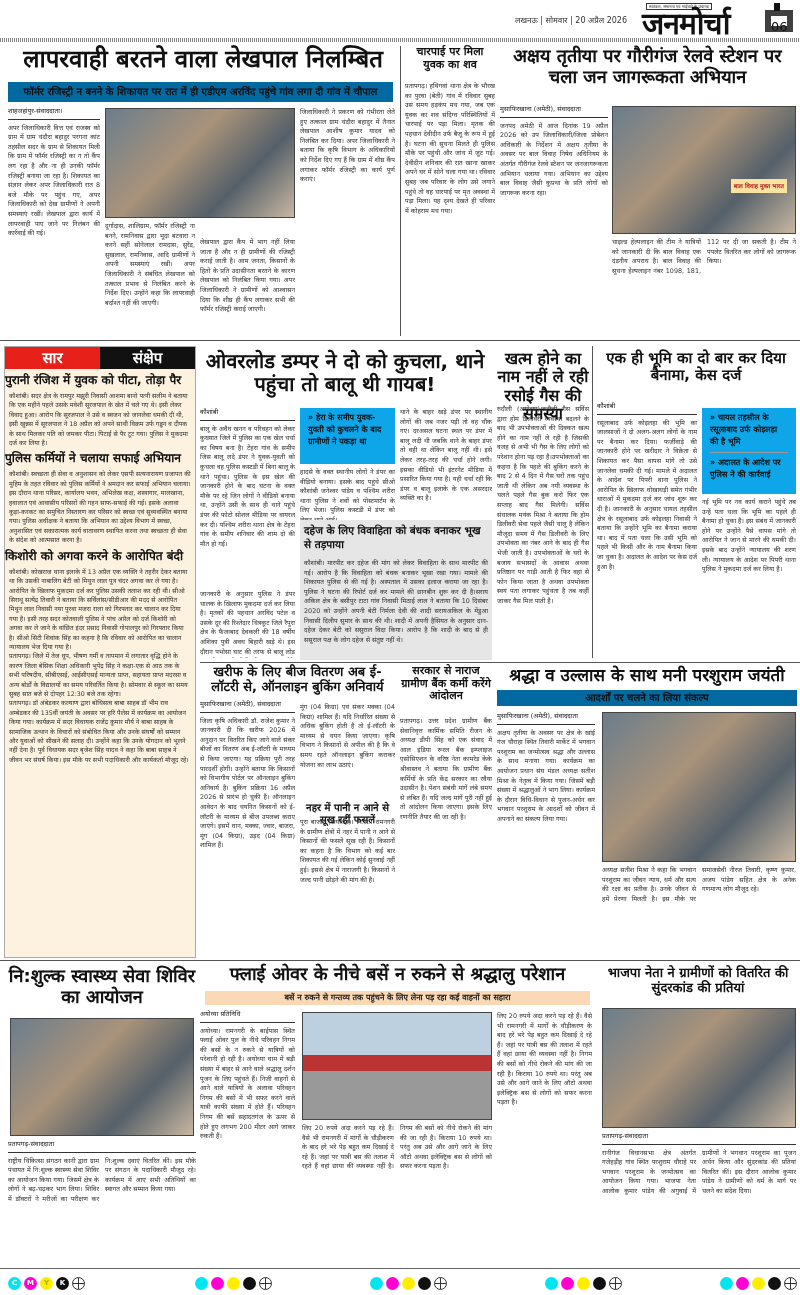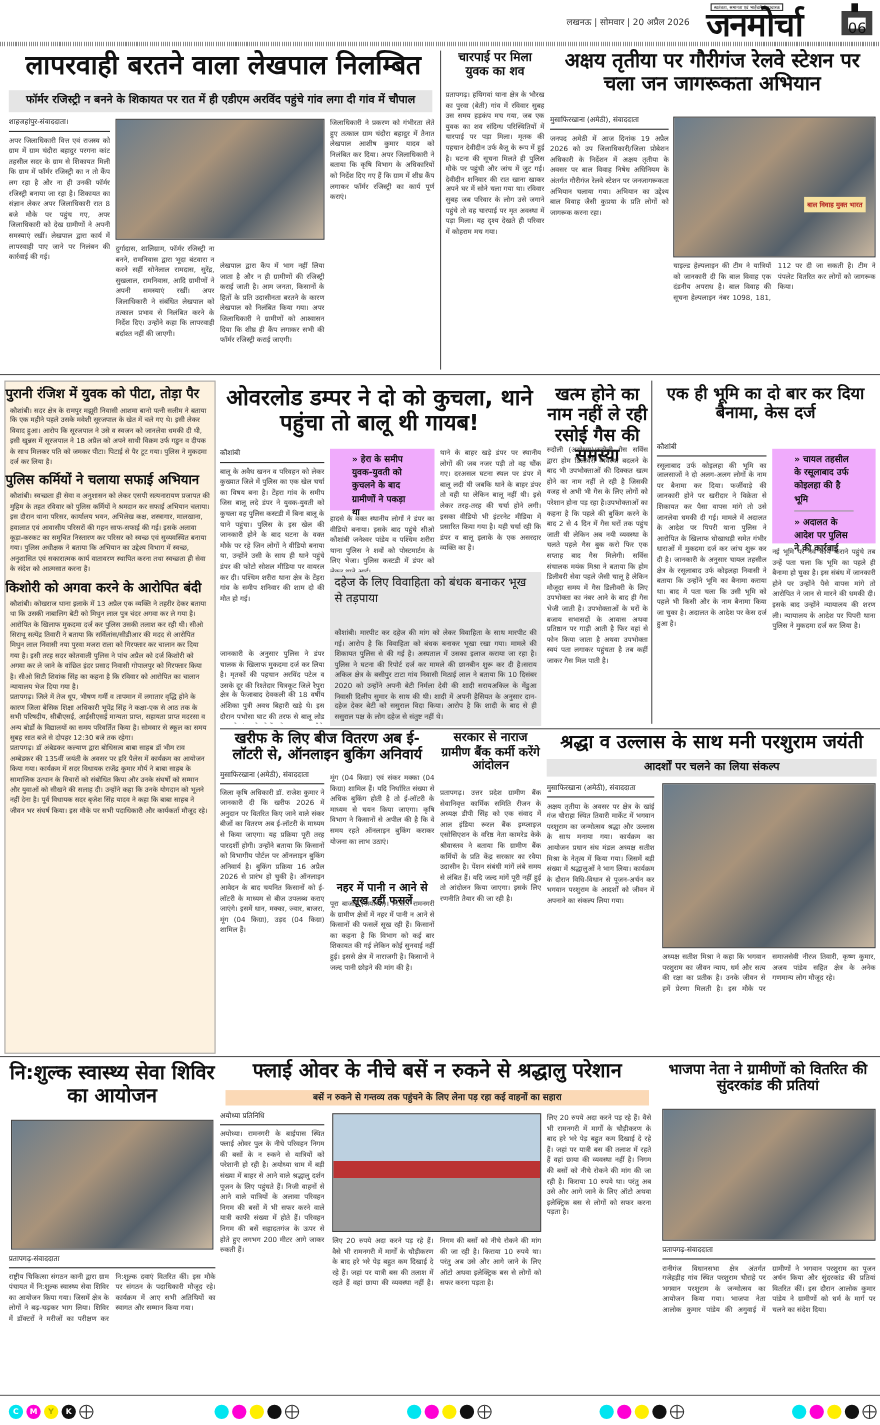--- a/index.html
+++ b/index.html
@@ -18,7 +18,7 @@
 .col{font-size:6.4px;line-height:9.6px;color:#333;text-align:justify;overflow:hidden}
 .col p{margin-bottom:0}
 .byline{font-size:6.5px;color:#222;border-bottom:1px solid #333;padding-bottom:2px;margin-bottom:4px}
-.yellow{background:#e5e5e5}
+.yellow{background:#0369a1}
 .photo{background:linear-gradient(135deg,#6b7d8c,#a9937a 40%,#55606a 70%,#c9b7a0);border:1px solid #444}
 .box-cream{background:#fdf2e0}
 .box-grey{background:#e6e6e6}

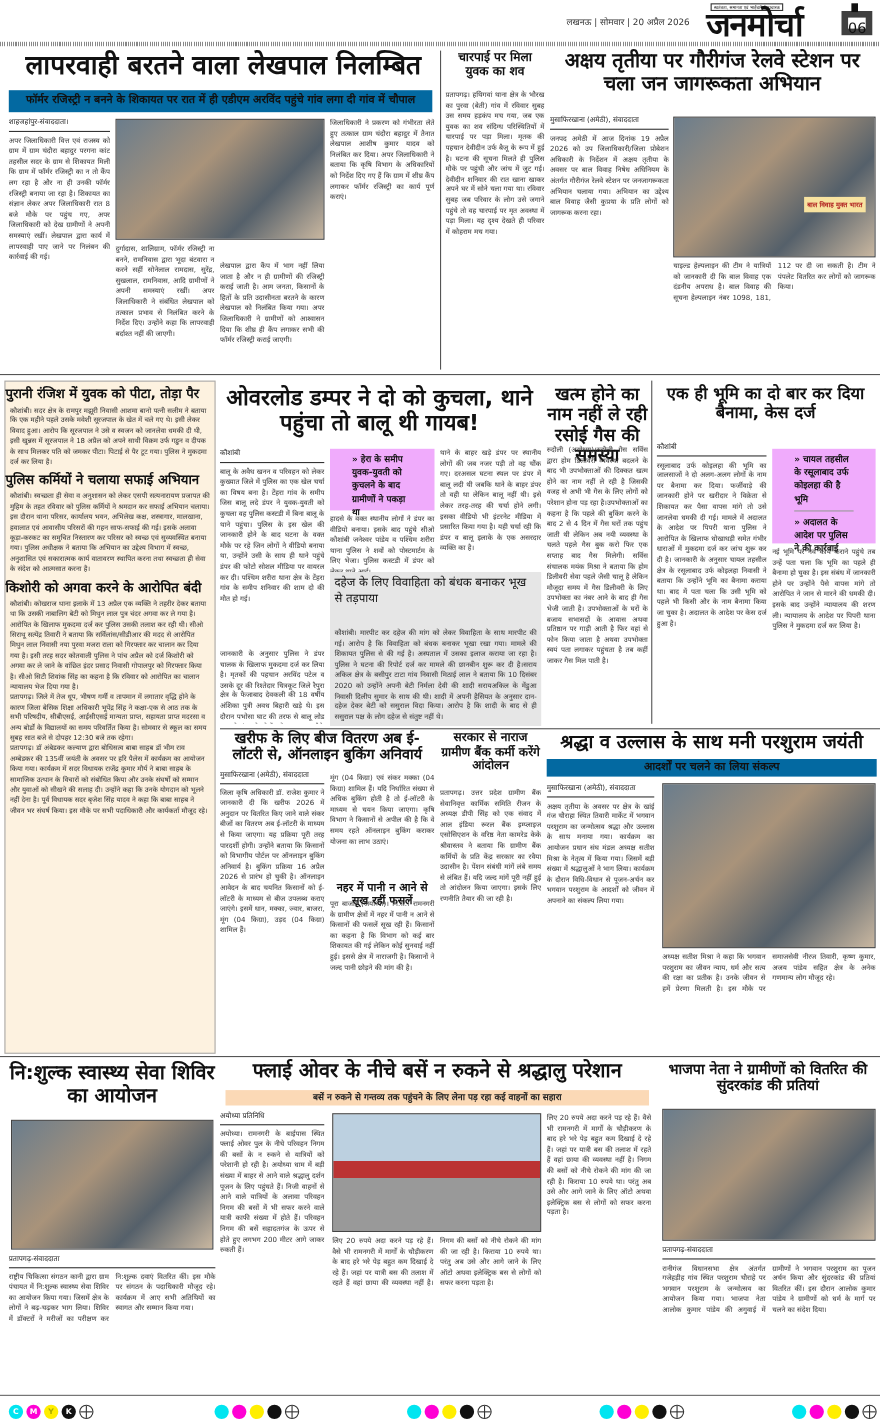--- a/index.html
+++ b/index.html
@@ -81,6 +81,10 @@
 <div class="abs hr" style="left:0;top:340px;width:800px"></div>
 
 <div class="abs box-cream" style="left:4px;top:346px;width:192px;height:612px;border:1px solid #aaa">
+  <div class="sar">
+    <div style="background:#e8201a">सार</div>
+    <div style="background:#111">संक्षेप</div>
+  </div>
   <div class="brief-h">पुरानी रंजिश में युवक को पीटा, तोड़ा पैर</div>
   <div class="brief-t">कौशांबी। सदर क्षेत्र के रामपुर मझूरी निवासी आशमा बानो पत्नी सलीम ने बताया कि एक महीने पहले उसके मवेशी सूरजपाल के खेत में चले गए थे। इसी लेकर विवाद हुआ। आरोप कि सूरजपाल ने उसे व स्वजन को जानलेवा धमकी दी थी, इसी खुन्नस में सूरजपाल ने 18 अप्रैल को अपने साथी विक्रम उर्फ गड्ढन व दीपक के साथ मिलकर पति को जमकर पीटा। पिटाई से पैर टूट गया। पुलिस ने मुकदमा दर्ज कर लिया है।</div>
   <div class="brief-h">पुलिस कर्मियों ने चलाया सफाई अभियान</div>

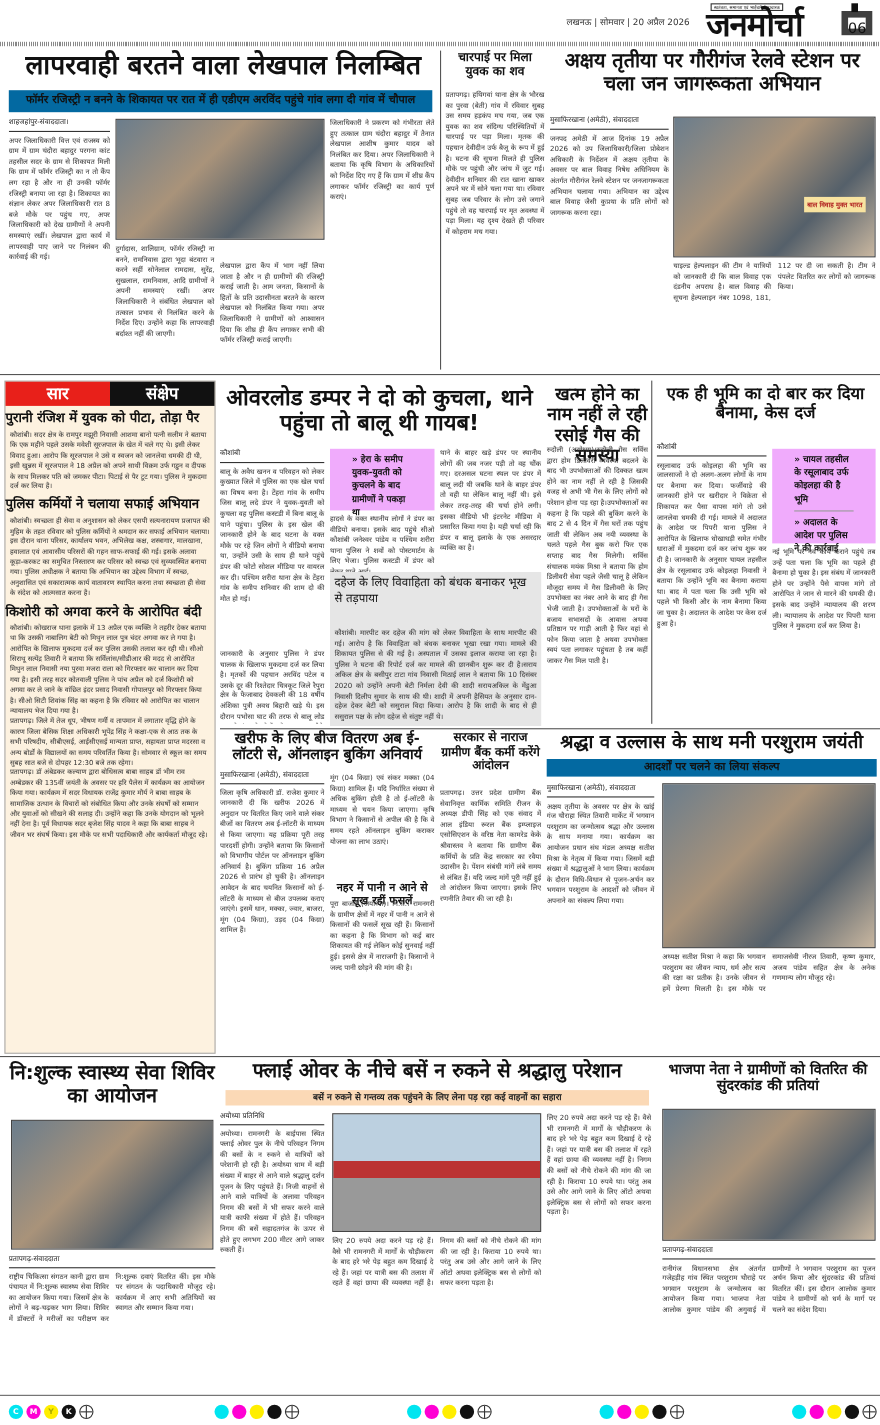--- a/index.html
+++ b/index.html
@@ -22,7 +22,7 @@
 .photo{background:linear-gradient(135deg,#6b7d8c,#a9937a 40%,#55606a 70%,#c9b7a0);border:1px solid #444}
 .box-cream{background:#fdf2e0}
 .box-grey{background:#e6e6e6}
-.pull{background:#f0abfc;font-size:8px;font-weight:bold;padding:4px 20px;line-height:12px}
+.pull{background:#0ea5e9;font-size:8px;font-weight:bold;padding:4px 8px;line-height:12px}
 .sar{display:flex;height:22px}
 .sar div{flex:1;color:#fff;font-weight:bold;text-align:center;font-size:15px;line-height:22px}
 .brief-h{font-size:12px;font-weight:bold;text-align:left;line-height:16px;margin:3px 0}

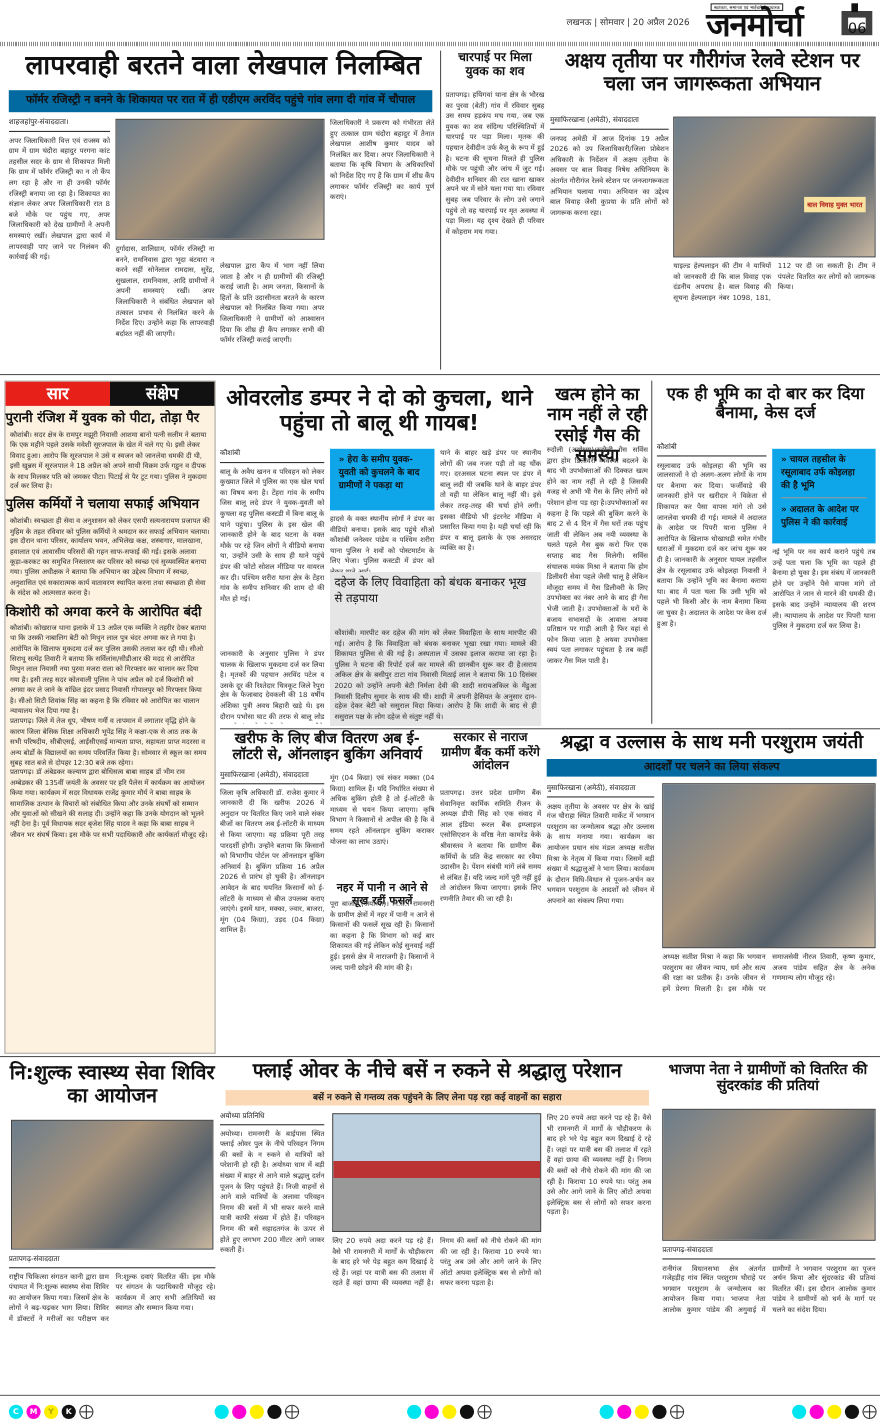--- a/index.html
+++ b/index.html
@@ -108,7 +108,7 @@
 <div class="abs col" style="left:200px;top:590px;width:95px;height:68px">जानकारी के अनुसार पुलिस ने डंपर चालक के खिलाफ मुकदमा दर्ज कर लिया है। मृतकों की पहचान अरविंद पटेल व उसके दूर की रिश्तेदार चित्रकूट जिले रैपुरा क्षेत्र के फैजाबाद देवकली की 18 वर्षीय अंशिका पुत्री अवध बिहारी खड़े थे। इस दौरान पभोसा घाट की तरफ से बालू लोड आ रहे डंपर ने दोनों को कुचलकर मौके पर ही मौत हो गई।</div>
 
 <div class="abs box-grey" style="left:300px;top:520px;width:192px;height:140px;padding:3px 4px">
-  <div style="font-size:10.5px;font-weight:normal;line-height:14px;margin-bottom:20px">दहेज के लिए विवाहिता को बंधक बनाकर भूख से तड़पाया</div>
+  <div style="font-size:10.5px;font-weight:bold;line-height:14px;margin-bottom:8px">दहेज के लिए विवाहिता को बंधक बनाकर भूख से तड़पाया</div>
   <div class="col" style="height:118px">कौशांबी। मारपीट कर दहेज की मांग को लेकर विवाहिता के साथ मारपीट की गई। आरोप है कि विवाहिता को बंधक बनाकर भूखा रखा गया। मामले की शिकायत पुलिस से की गई है। अस्पताल में उसका इलाज कराया जा रहा है। पुलिस ने घटना की रिपोर्ट दर्ज कर मामले की छानबीन शुरू कर दी है।सराय अकिल क्षेत्र के बसीपुर टाटा गांव निवासी मिठाई लाल ने बताया कि 10 दिसंबर 2020 को उन्होंने अपनी बेटी निर्मला देवी की शादी सरायअकिल के मेंडुआ निवासी दिलीप सुमार के साथ की थी। शादी में अपनी हैसियत के अनुसार दान-दहेज देकर बेटी को ससुराल विदा किया। आरोप है कि शादी के बाद से ही ससुराल पक्ष के लोग दहेज से संतुष्ट नहीं थे।</div>
 </div>
 

